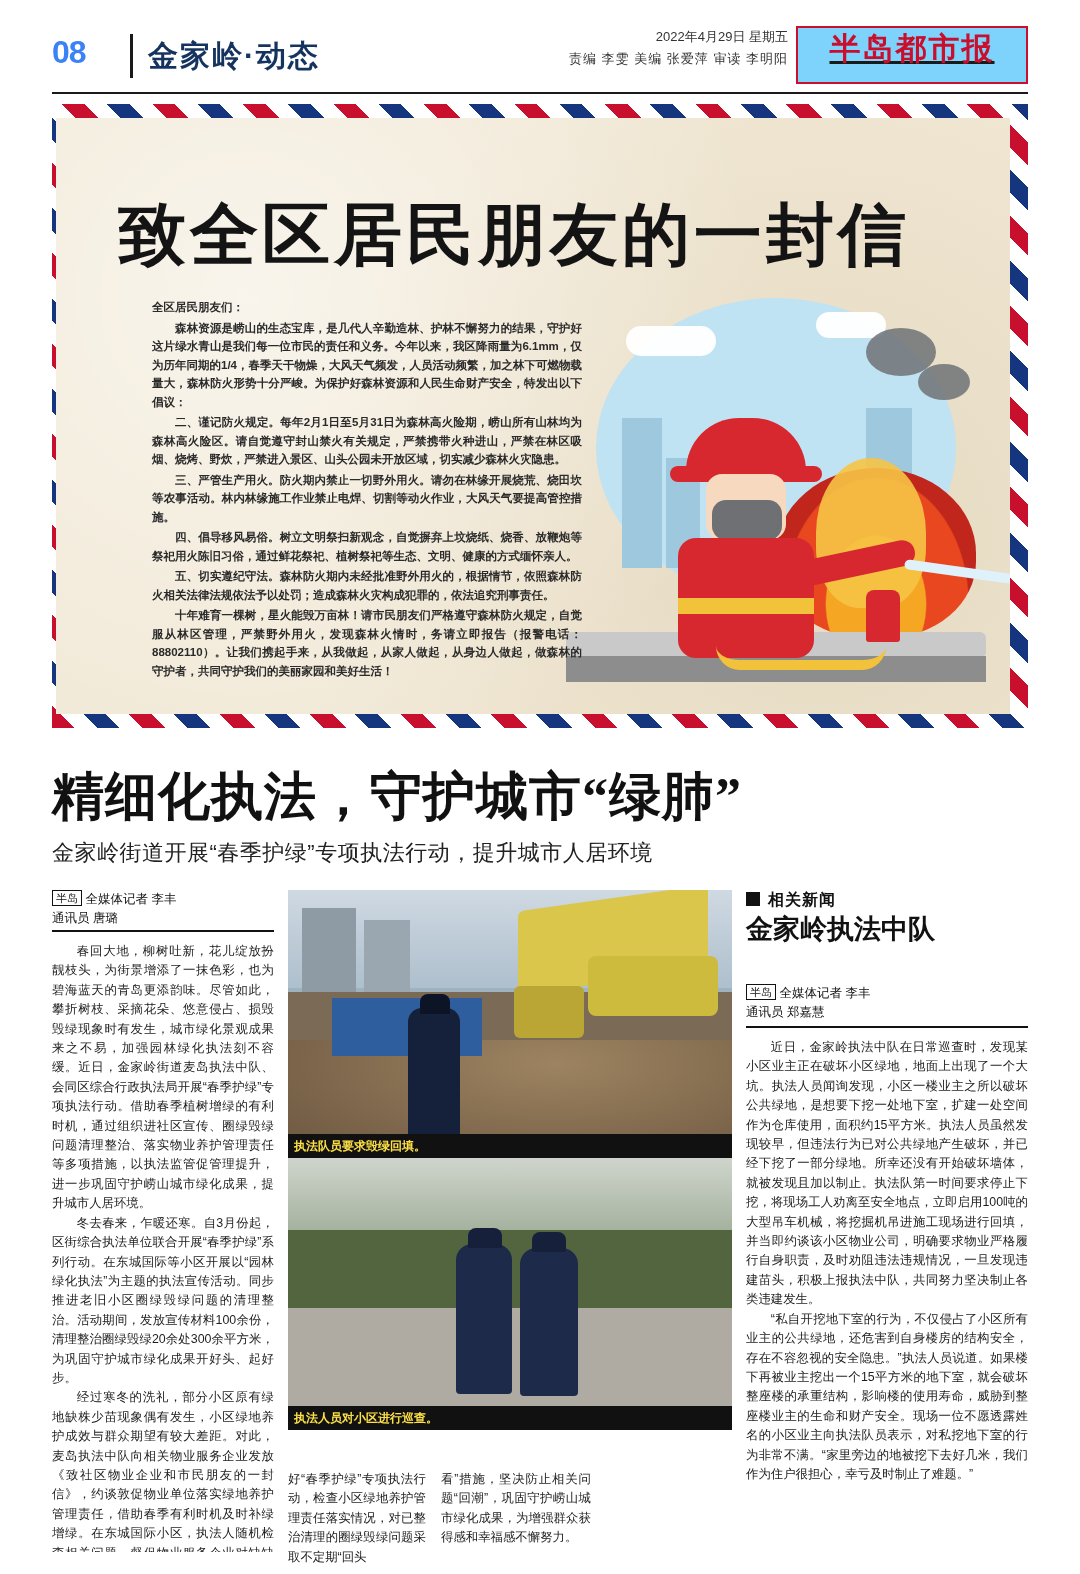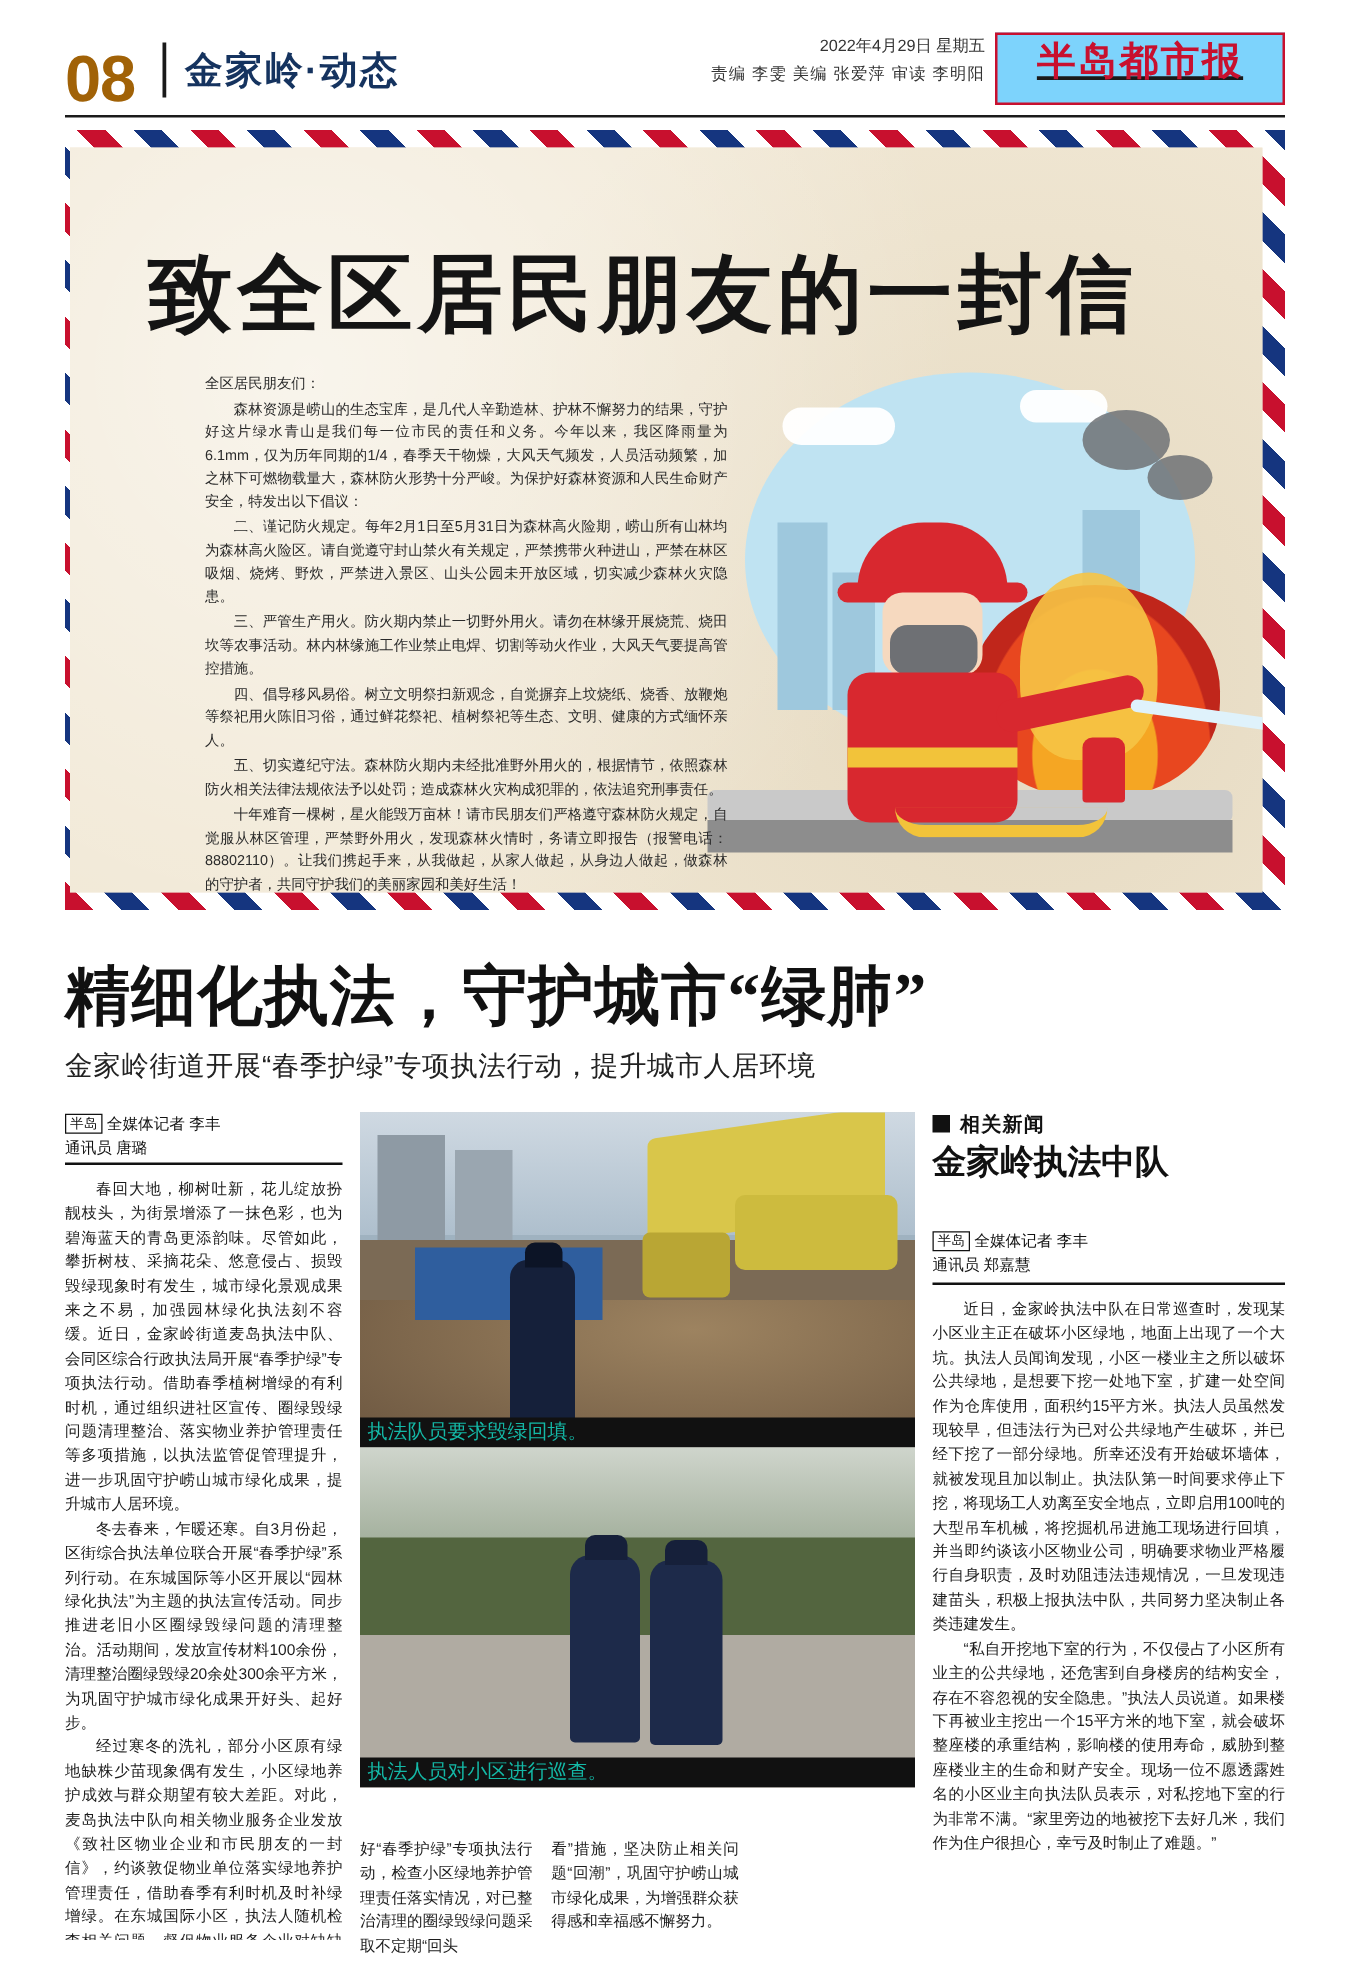--- a/index.html
+++ b/index.html
@@ -14,7 +14,7 @@
 
   
   .masthead{position:absolute;left:52px;top:28px;width:976px;height:62px;}
-  .pagenum{position:absolute;left:0;top:6px;font-size:52px;font-weight:bold;letter-spacing:-1px;color:#a16207;}
+  .pagenum{position:absolute;left:0;top:6px;font-size:32px;font-weight:bold;letter-spacing:-1px;color:#3b82f6;}
   .mast-divider{position:absolute;left:78px;top:6px;width:3px;height:44px;background:#1a1a1a;}
   .mast-section{position:absolute;left:96px;top:8px;font-size:30px;font-weight:bold;color:#15335f;letter-spacing:2px;}
   .mast-date{position:absolute;right:240px;top:0px;font-size:13px;color:#333;white-space:nowrap;}

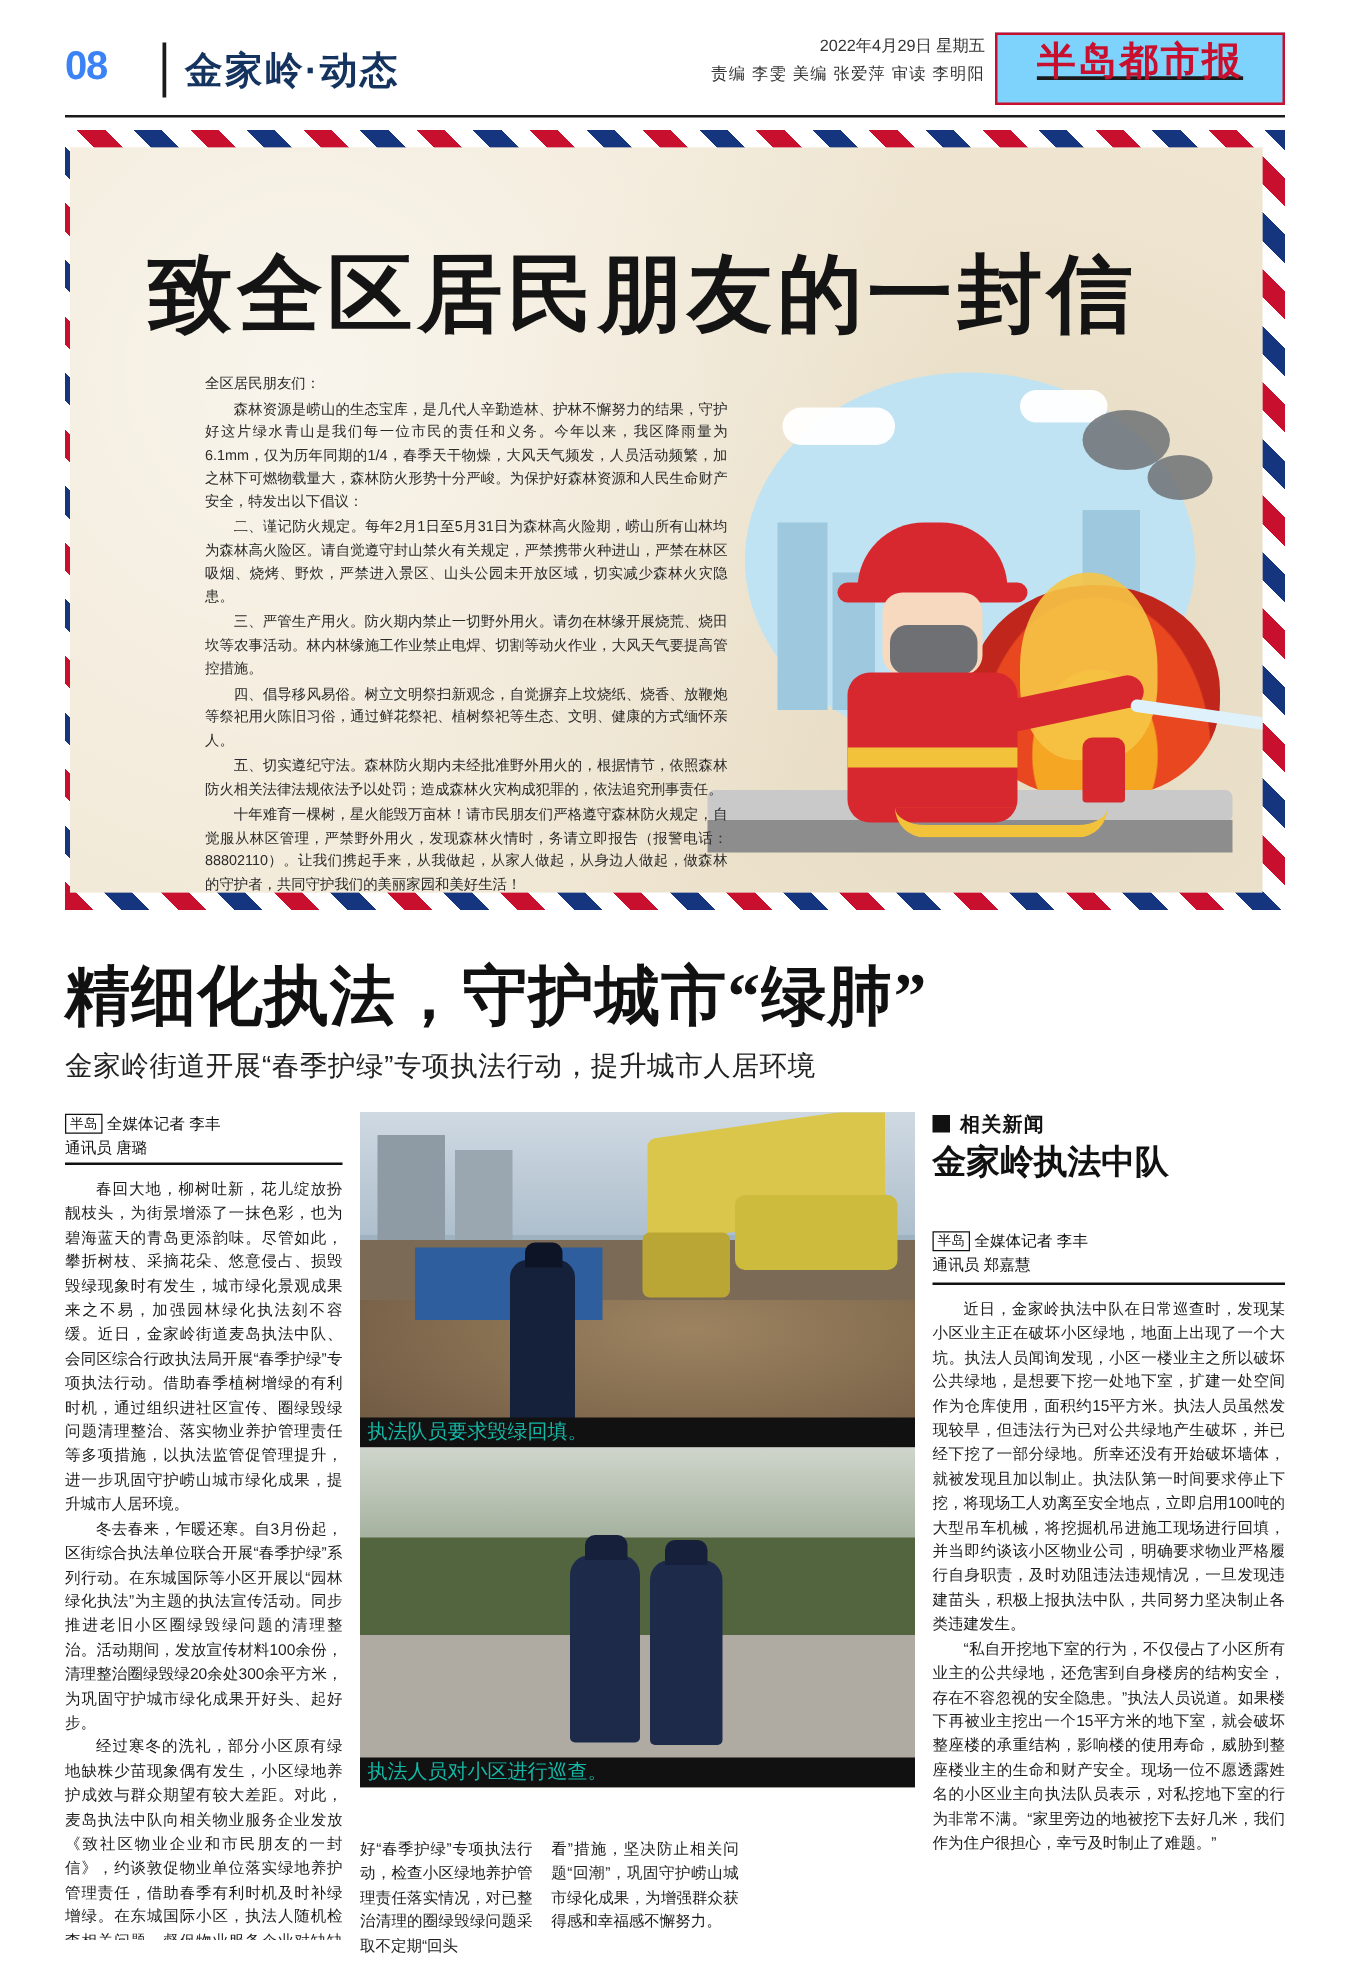--- a/index.html
+++ b/index.html
@@ -32,7 +32,7 @@
      #f1e8d5;}
   .letter-title{position:absolute;left:62px;top:72px;width:800px;font-size:68px;font-weight:bold;letter-spacing:4px;color:#141414;font-family:"Liberation Serif","DejaVu Serif",serif;}
   .letter-body{position:absolute;left:96px;top:180px;width:430px;font-size:11.5px;line-height:18.5px;color:#2a2a2a;text-align:justify;}
-  .letter-body p{margin:0 0 2px 12px;text-indent:2em;}
+  .letter-body p{margin:0 0 2px 0;text-indent:2em;font-weight:bold;}
   .letter-body p.nohead{text-indent:0;}
 
   

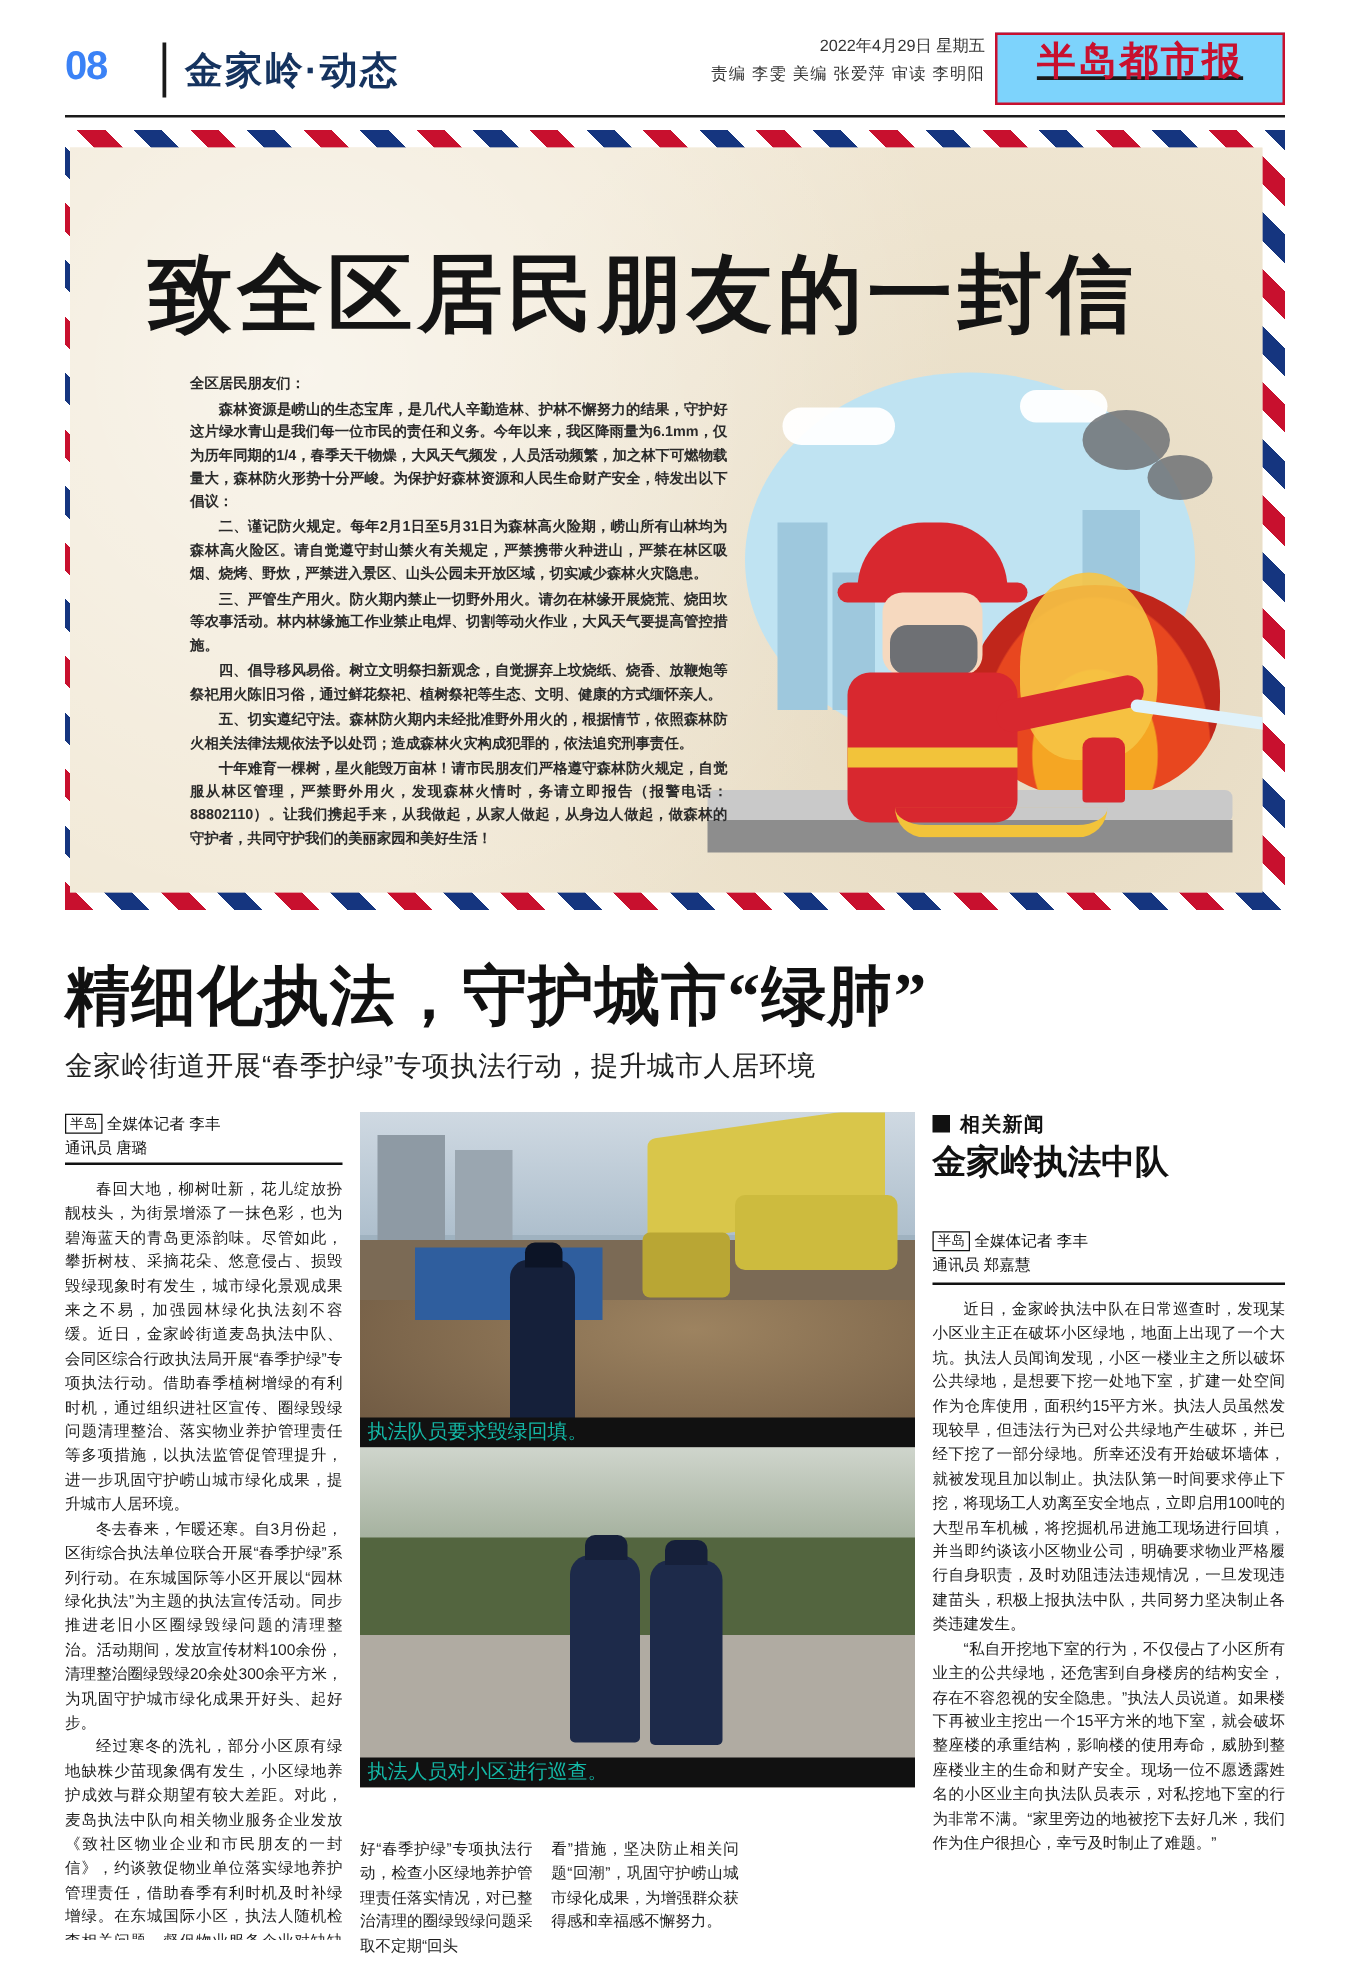--- a/index.html
+++ b/index.html
@@ -71,7 +71,7 @@
 
   .colB{position:absolute;left:288px;top:890px;width:444px;}
   .photo{position:relative;width:444px;background:#5b6b77;overflow:hidden;}
-  .cap{position:absolute;left:0;bottom:0;width:100%;background:#111;color:#14b8a6;font-size:16px;line-height:20px;padding:2px 6px;box-sizing:border-box;}
+  .cap{position:absolute;left:0;bottom:0;width:100%;background:#111;color:#fde047;font-size:12px;line-height:20px;padding:2px 6px;box-sizing:border-box;font-weight:bold;}
   .colB-body{position:absolute;left:288px;top:1470px;width:444px;height:96px;overflow:hidden;}
   .colB-body .c{float:left;width:138px;margin-right:15px;}
   .side-flag{position:absolute;left:746px;top:892px;width:14px;height:14px;background:#111;}

